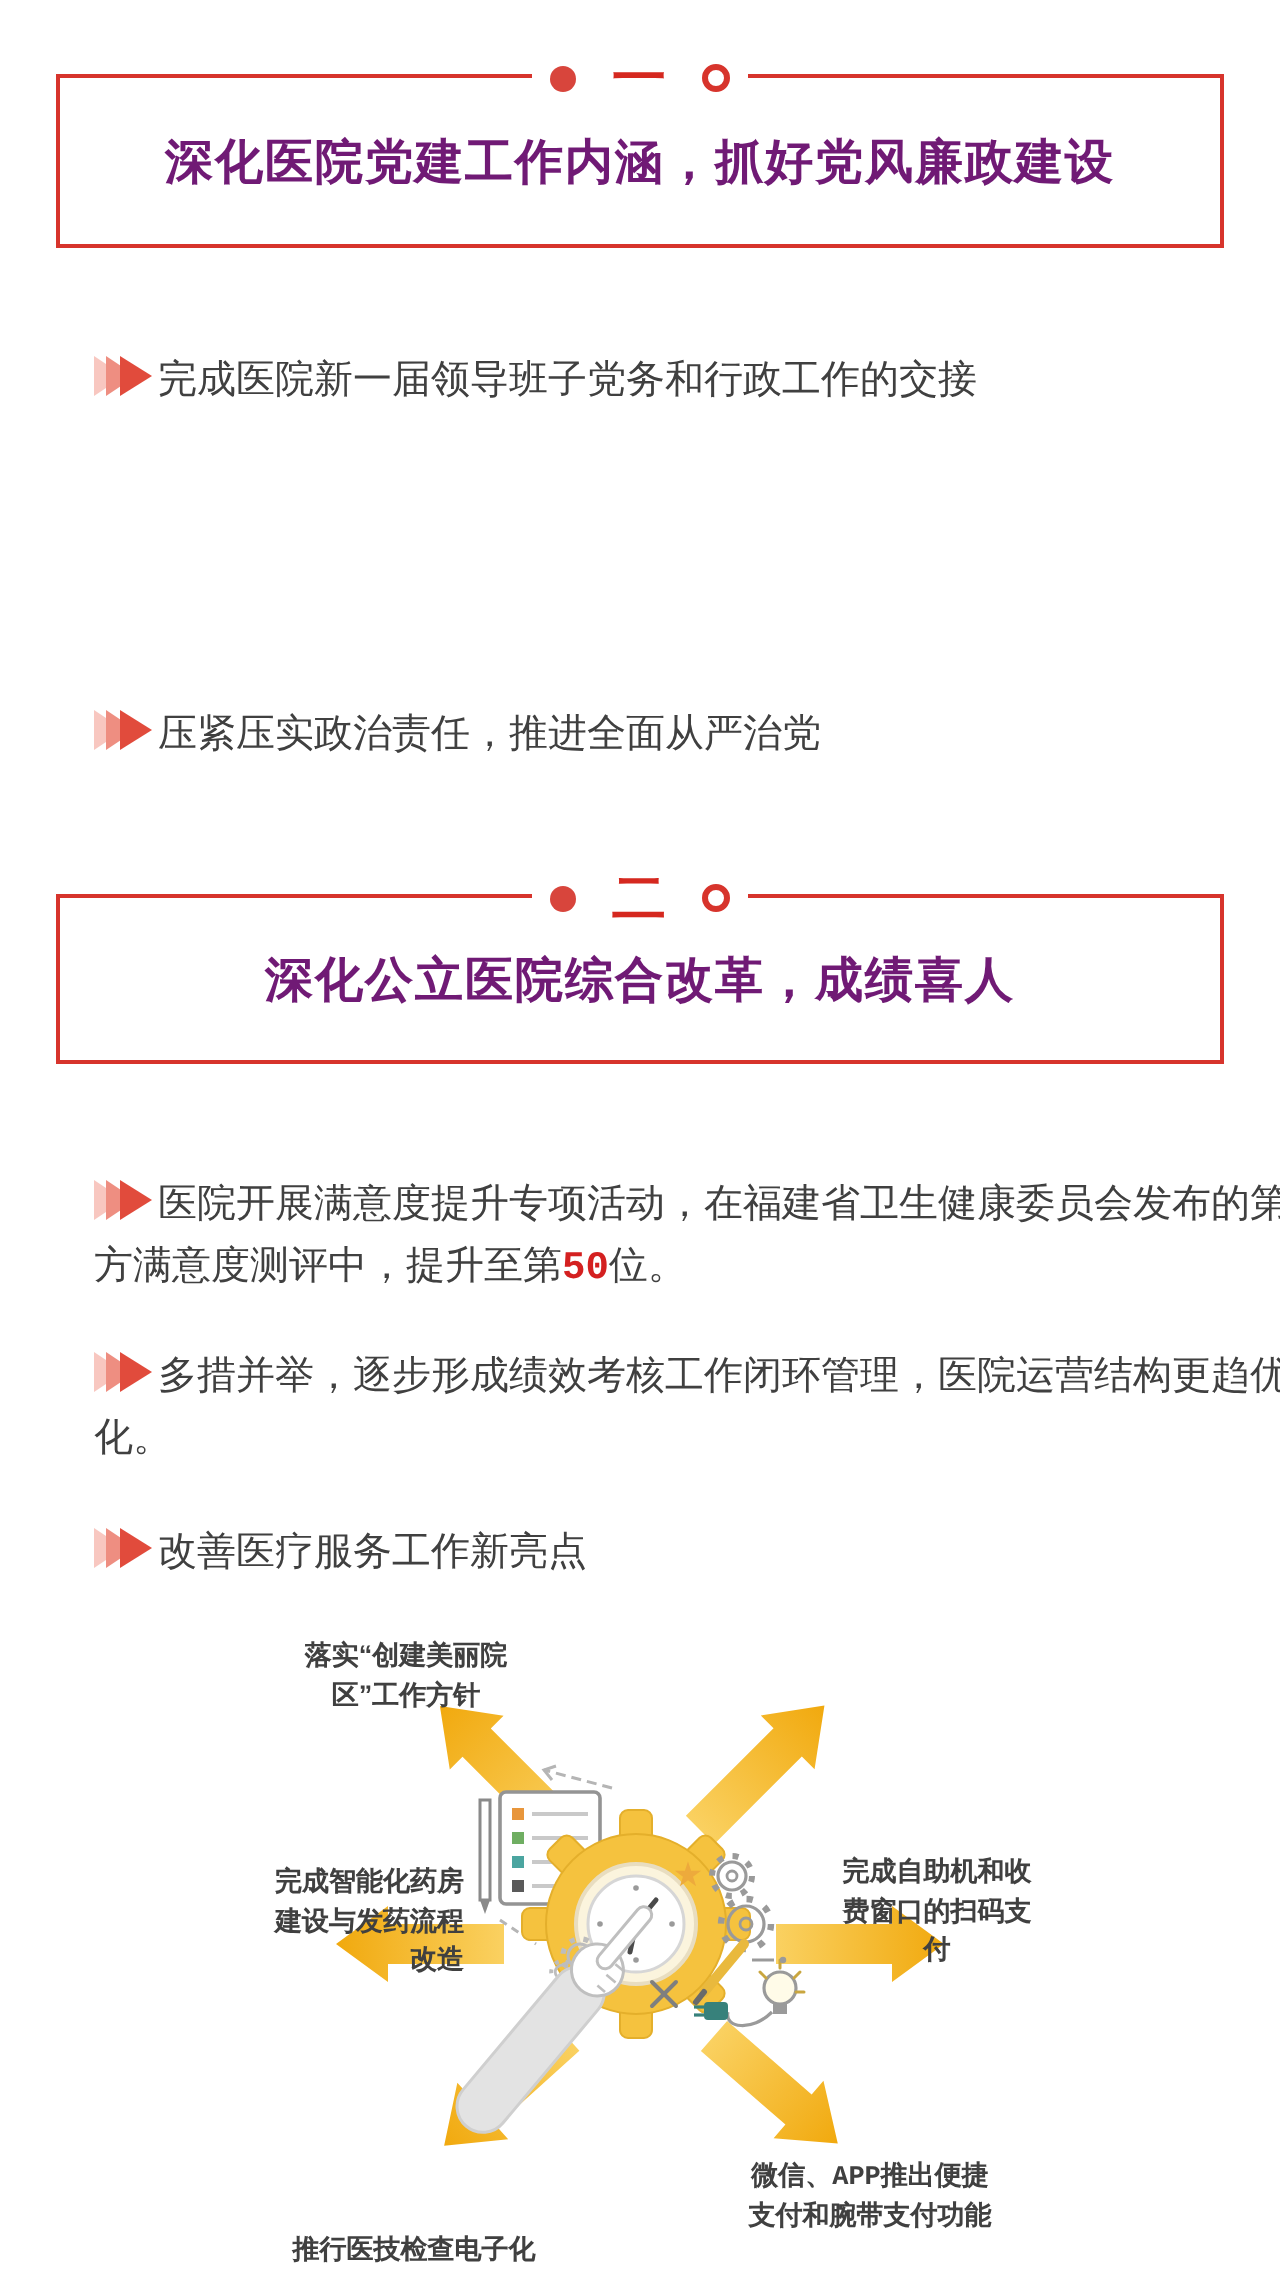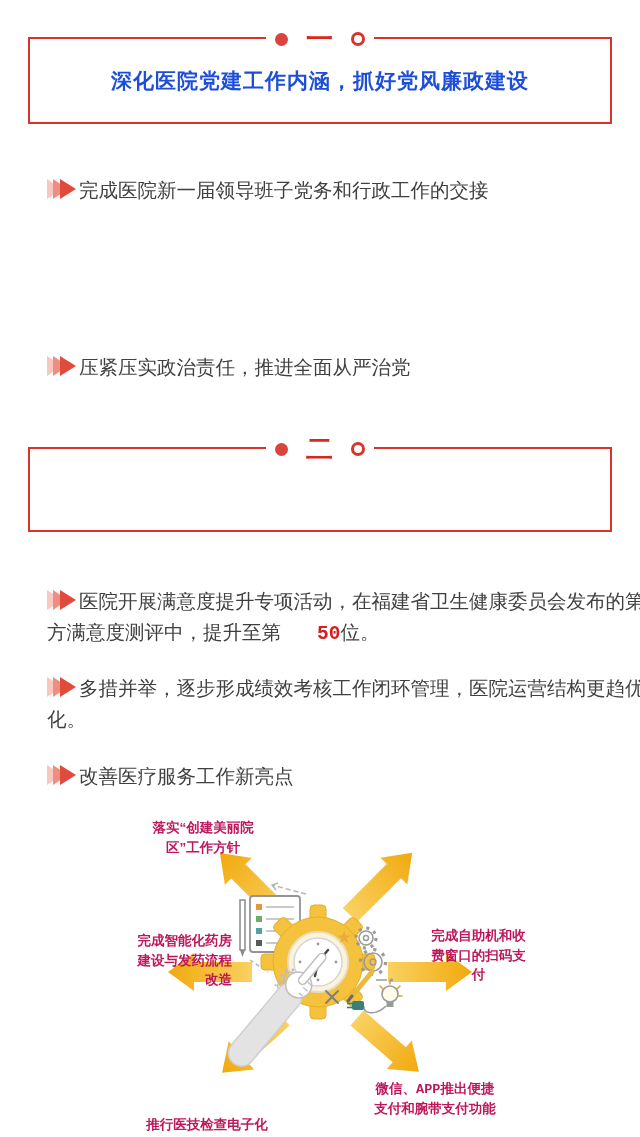--- a/index.html
+++ b/index.html
@@ -19,7 +19,7 @@
   #box1{top:37px;height:83px;}
   #box2{top:447px;height:81px;}
   .sec-title{
-    font-size:21px;font-weight:bold;color:#1d4ed8;letter-spacing:1px;
+    font-size:24px;font-weight:bold;color:#701a75;letter-spacing:1px;
     white-space:nowrap;
   }
   .marker{

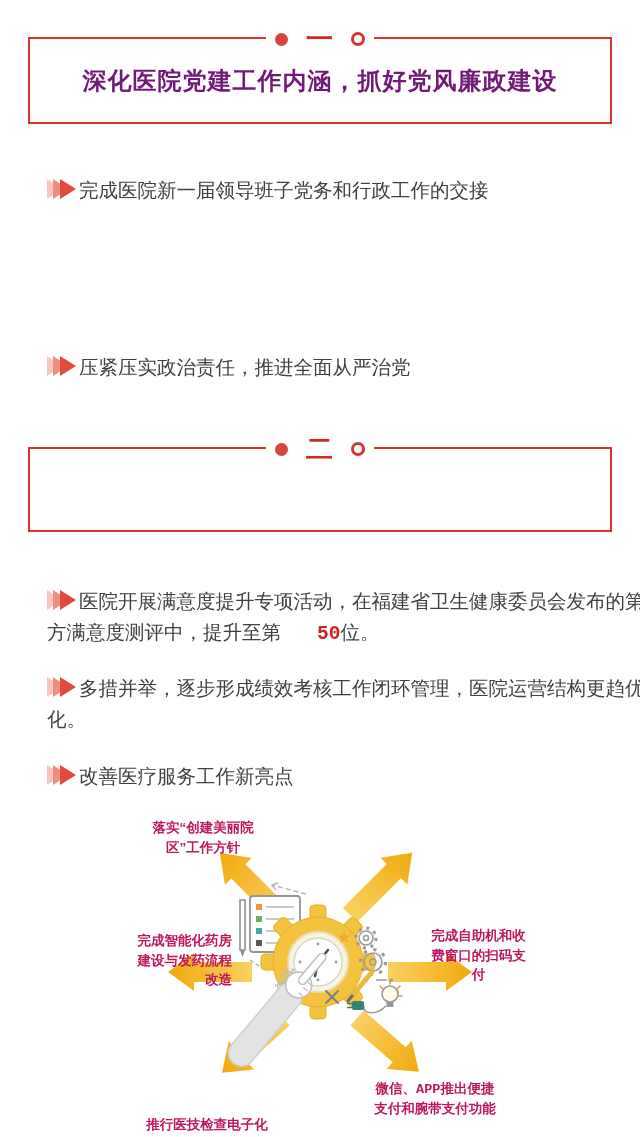--- a/index.html
+++ b/index.html
@@ -84,6 +84,7 @@
       <span class="num">二</span>
       <span class="ring"></span>
     </div>
+    <div class="sec-title">深化公立医院综合改革，成绩喜人</div>
   </div>
 
   <p class="bullet" style="top:568px;font-family:Liberation Mono, monospace;"><span class="tri"><i class="a"></i><i class="b"></i><i class="c"></i></span><span>医院开展满意度提升专项活动，在福建省卫生健康委员会发布的第三

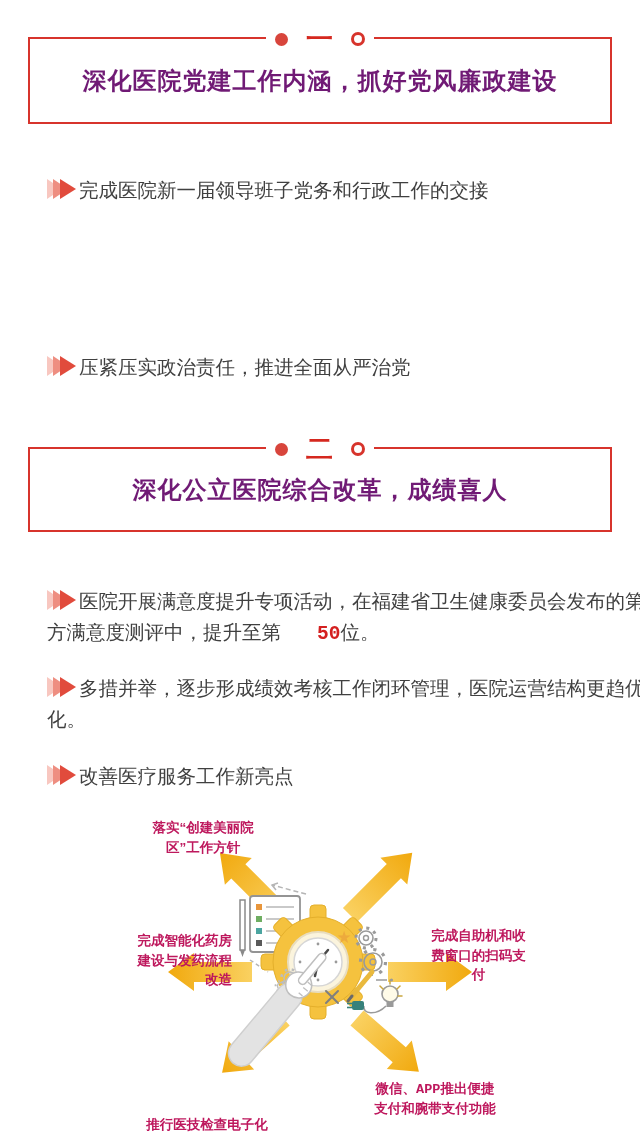--- a/index.html
+++ b/index.html
@@ -45,7 +45,7 @@
   .tri .a{left:0;border-left:15px solid #f8c7c0;}
   .tri .b{left:6px;border-left:15px solid #ee8e81;}
   .tri .c{left:13px;border-left:16px solid #e14b3c;}
-  .hl{color:#d42020;font-weight:bold;margin-left:36px;}
+  .hl{color:#d42020;font-weight:bold;}
 
   
   .dlabel{

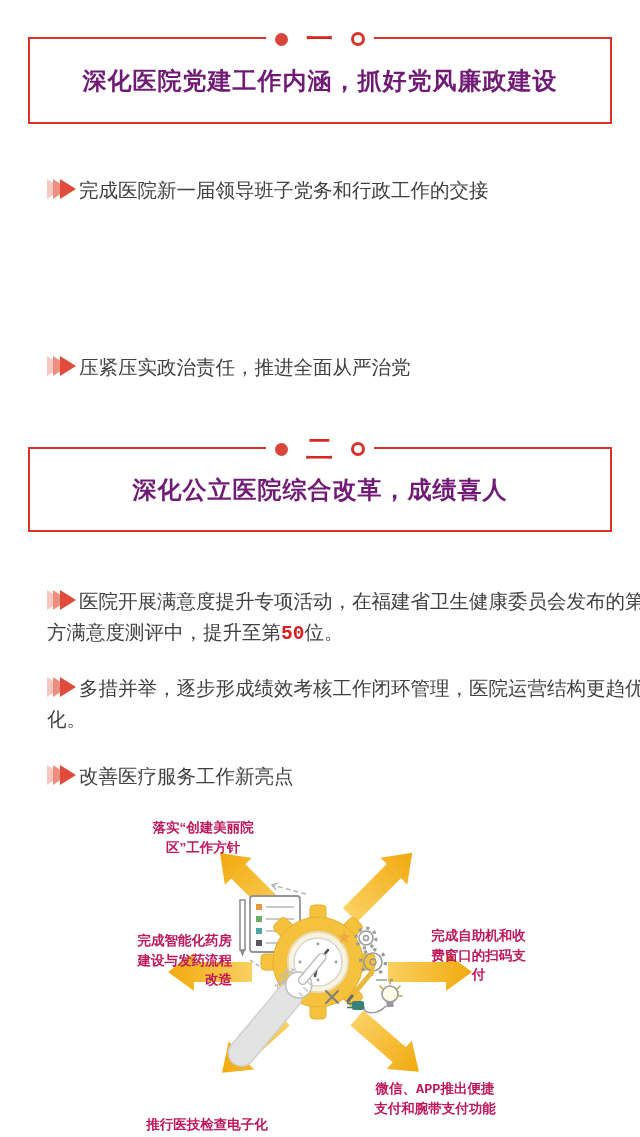--- a/index.html
+++ b/index.html
@@ -50,7 +50,7 @@
   
   .dlabel{
     position:absolute;font-size:13.5px;line-height:19.5px;font-weight:600;
-    color:#be185d;white-space:pre;text-align:center;
+    color:#404040;white-space:pre;text-align:center;
   }
   #dl-tl{left:133px;top:818px;width:140px;}
   #dl-tr{left:350px;top:817px;width:155px;}

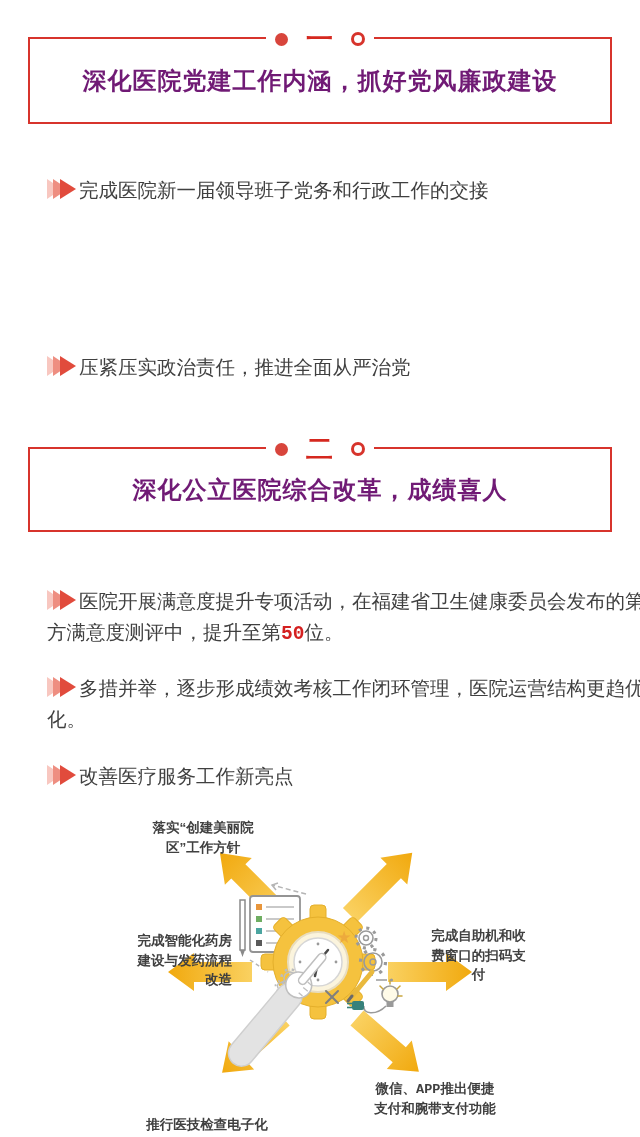--- a/index.html
+++ b/index.html
@@ -55,7 +55,7 @@
   #dl-tl{left:133px;top:818px;width:140px;}
   #dl-tr{left:350px;top:817px;width:155px;}
   #dl-ml{left:122px;top:931px;width:110px;text-align:right;}
-  #dl-mr{left:426px;top:926px;width:105px;text-align:center;}
+  #dl-mr{left:416px;top:926px;width:105px;text-align:center;}
   #dl-bl{left:137px;top:1080px;width:140px;margin-top:35px;}
   #dl-br{left:360px;top:1080px;width:150px;font-family:Liberation Mono, monospace;}
 

